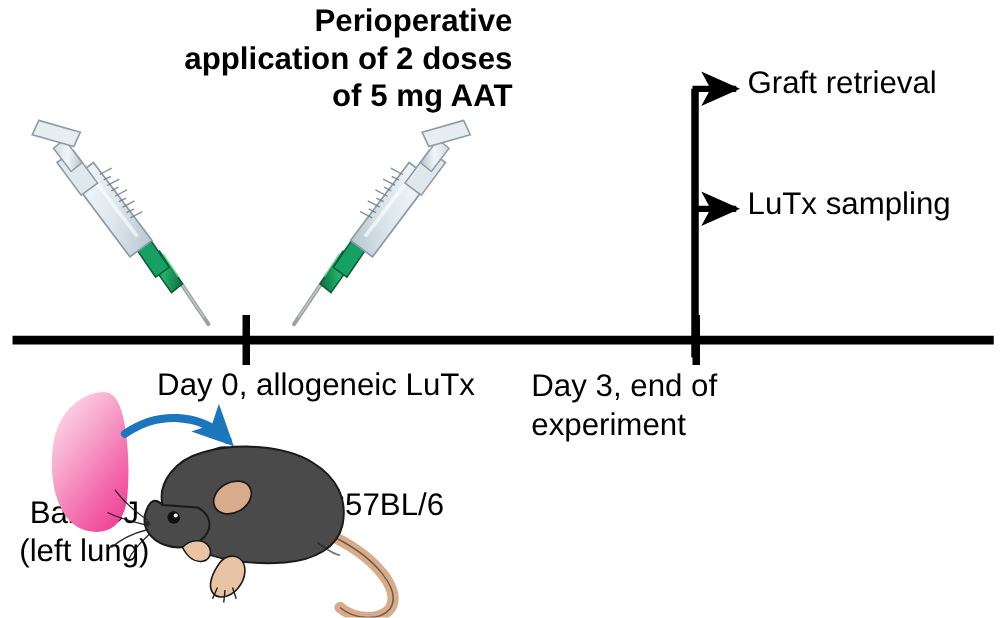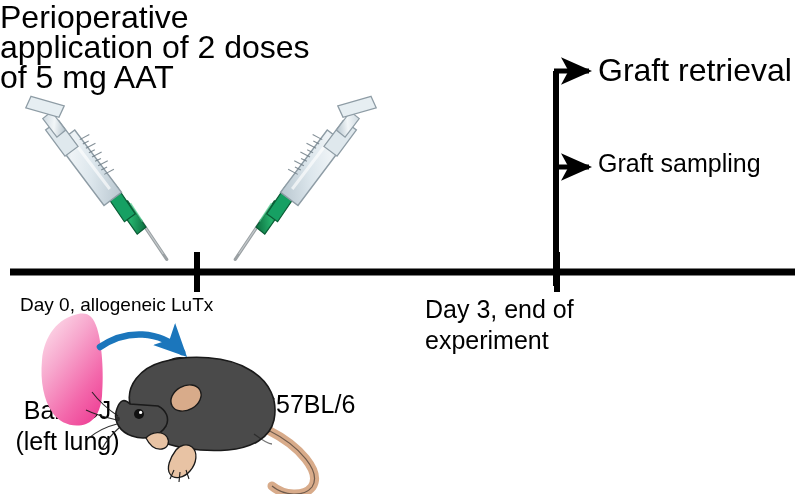--- a/index.html
+++ b/index.html
@@ -7,7 +7,7 @@
        font-family:"Liberation Sans",sans-serif;color:#000;}
   .stage{position:absolute;inset:0;}
   .txt{position:absolute;white-space:pre;color:#000;}
-  #title{left:0;top:2px;width:410px;text-align:left;font-size:32px;line-height:30px;}
+  #title{left:0;top:2px;width:410px;text-align:right;font-size:25px;line-height:30px;font-weight:bold;}
   #graft-label{left:598px;top:52px;font-size:32px;}
   #blood-label{left:598px;top:149px;font-size:25px;}
   #day0-label{left:20px;top:294px;width:360px;text-align:left;font-size:19px;}

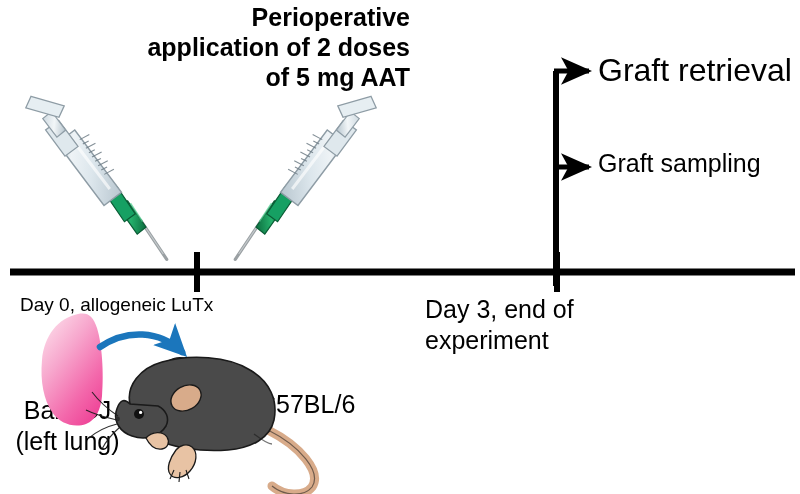--- a/index.html
+++ b/index.html
@@ -8,7 +8,7 @@
   .stage{position:absolute;inset:0;}
   .txt{position:absolute;white-space:pre;color:#000;}
   #title{left:0;top:2px;width:410px;text-align:right;font-size:25px;line-height:30px;font-weight:bold;}
-  #graft-label{left:598px;top:52px;font-size:32px;}
+  #graft-label{left:598px;top:52px;font-size:25px;}
   #blood-label{left:598px;top:149px;font-size:25px;}
   #day0-label{left:20px;top:294px;width:360px;text-align:left;font-size:19px;}
   #day3-label{left:425px;top:294px;width:265px;font-size:25px;line-height:31px;}

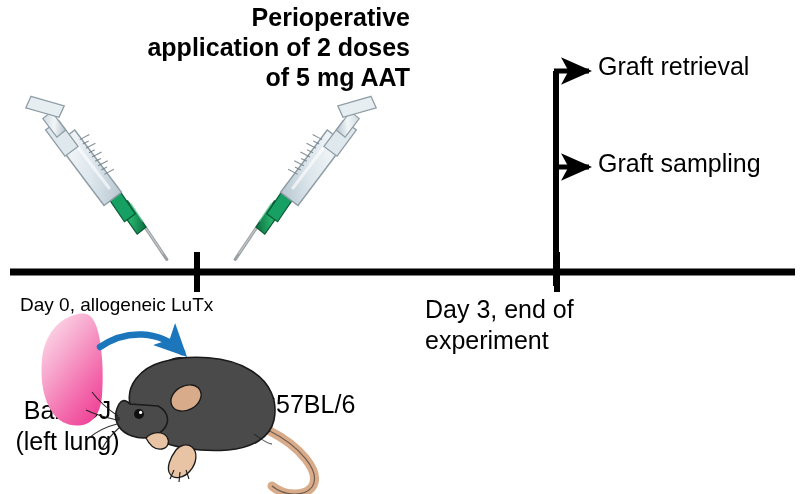--- a/index.html
+++ b/index.html
@@ -24,7 +24,7 @@
   <div class="txt" id="title">Perioperative<br>application of 2 doses<br>of 5 mg AAT</div>
 
   <div class="txt" id="graft-label">Graft retrieval</div>
-  <div class="txt" id="blood-label">Graft sampling</div>
+  <div class="txt" id="blood-label">LuTx sampling</div>
 
   <div class="txt" id="day0-label">Day 0, allogeneic LuTx</div>
   <div class="txt" id="day3-label">Day 3, end of<br>experiment</div>

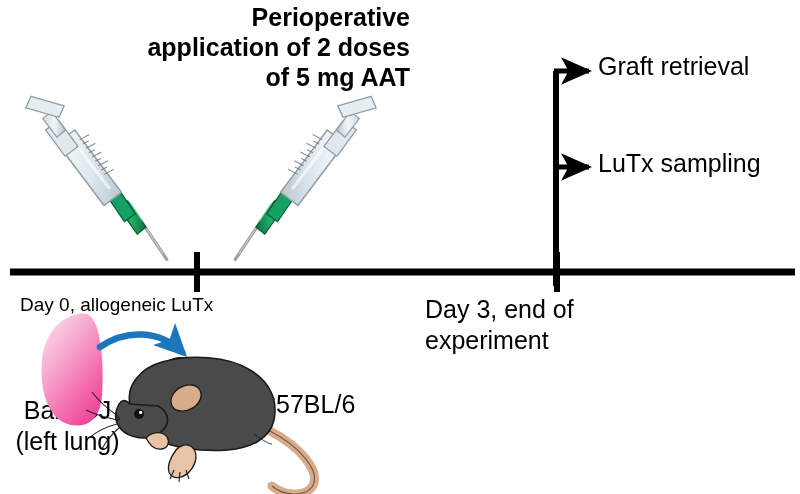--- a/index.html
+++ b/index.html
@@ -10,7 +10,7 @@
   #title{left:0;top:2px;width:410px;text-align:right;font-size:25px;line-height:30px;font-weight:bold;}
   #graft-label{left:598px;top:52px;font-size:25px;}
   #blood-label{left:598px;top:149px;font-size:25px;}
-  #day0-label{left:20px;top:294px;width:360px;text-align:left;font-size:19px;}
+  #day0-label{left:20px;top:294px;width:360px;text-align:right;font-size:25px;}
   #day3-label{left:425px;top:294px;width:265px;font-size:25px;line-height:31px;}
   #balb-label{left:0px;top:395px;width:135px;text-align:center;font-size:25px;line-height:31px;}
   #c57-label{left:258px;top:390px;font-size:25px;}

